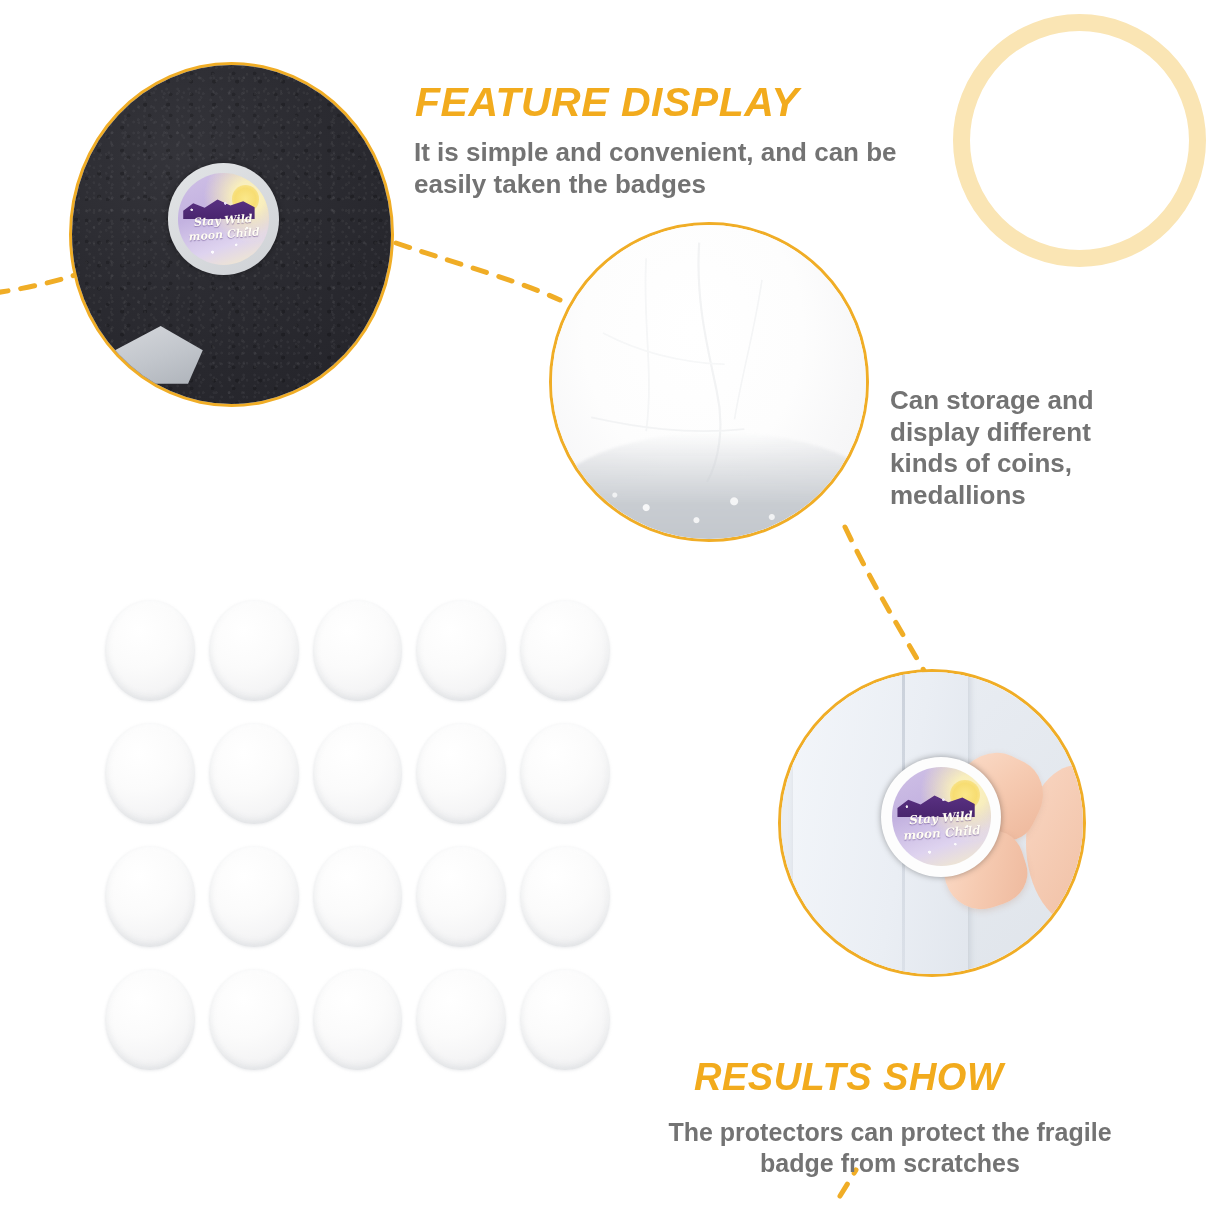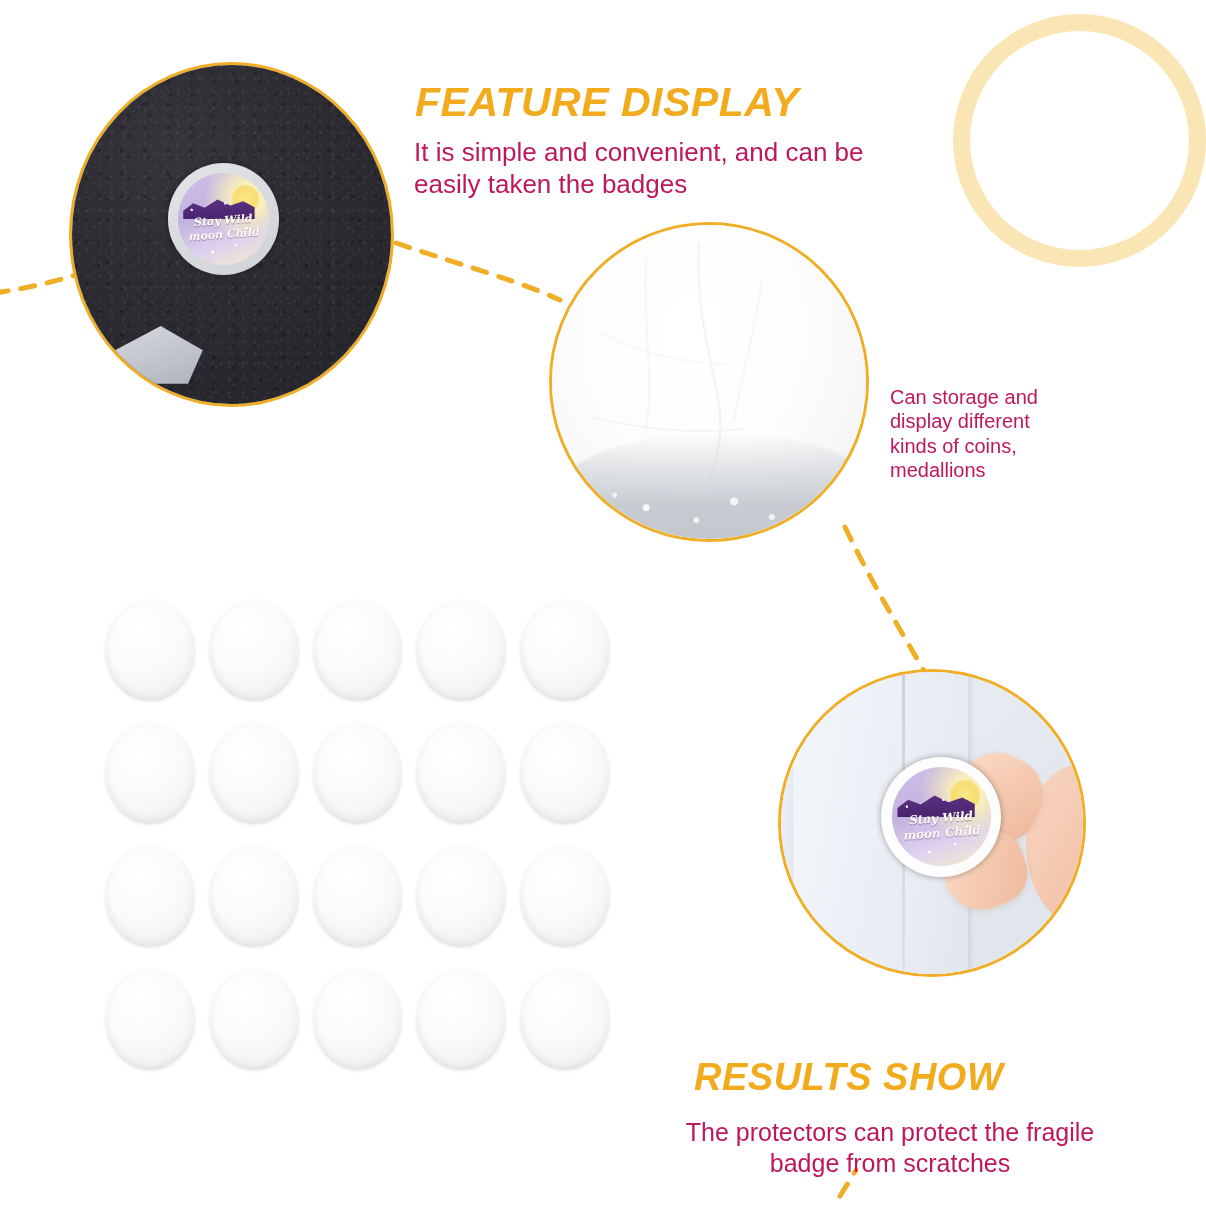--- a/index.html
+++ b/index.html
@@ -248,8 +248,8 @@
   }
   .body-text {
     position: absolute;
-    color: #be185d;
-    font-weight: normal;
+    color: #737373;
+    font-weight: bold;
     line-height: 1.22;
     white-space: pre-line;
   }

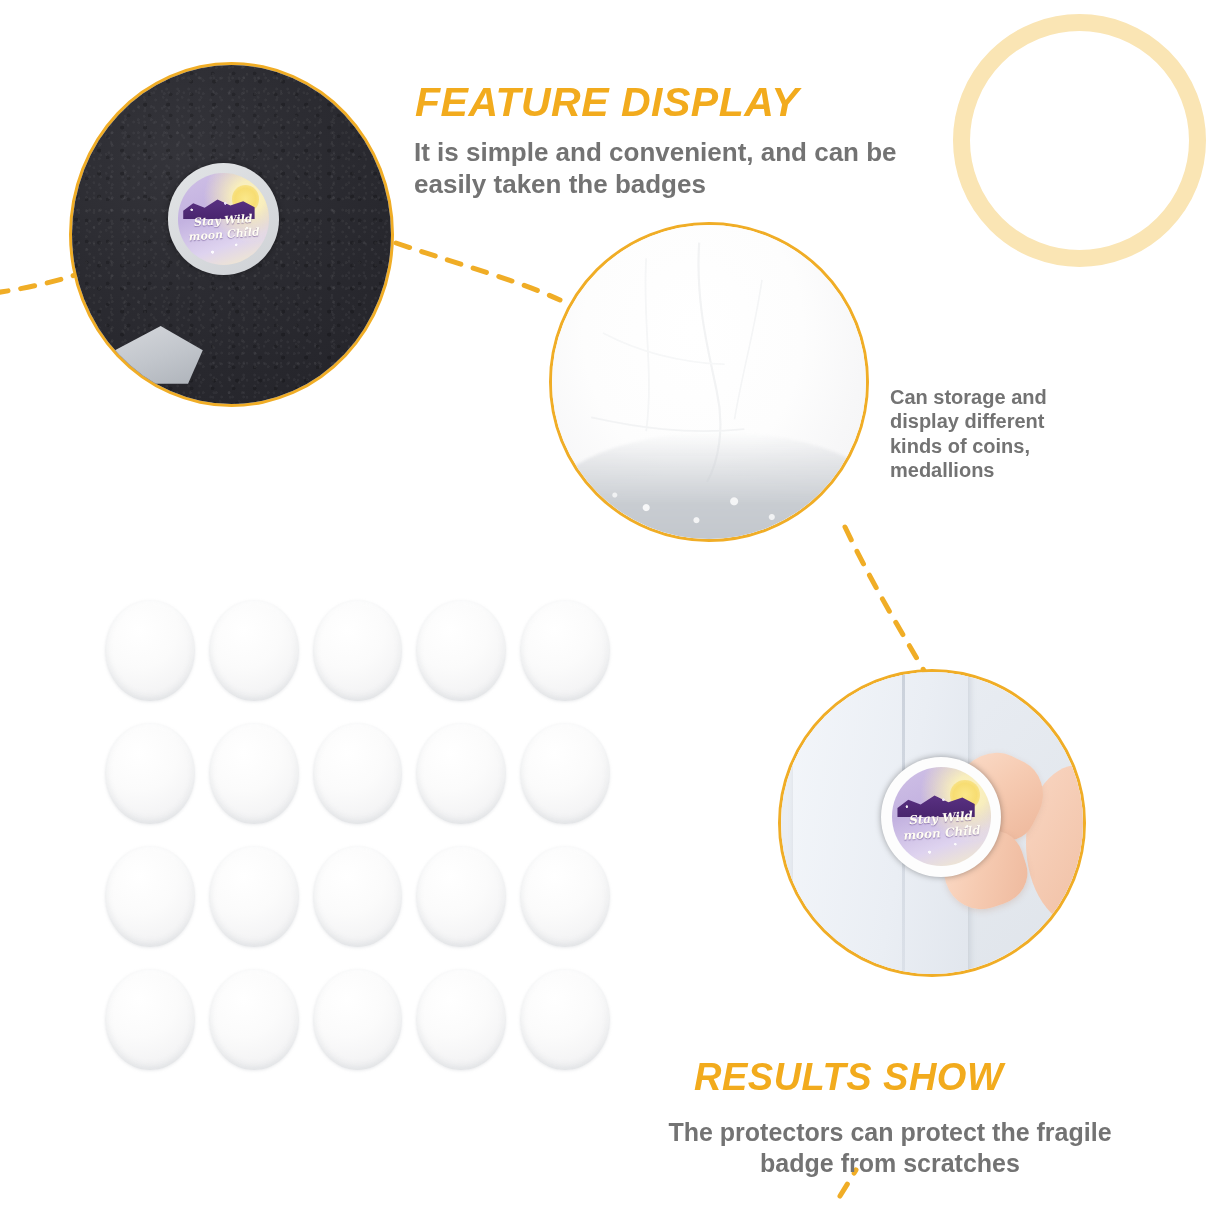--- a/index.html
+++ b/index.html
@@ -341,7 +341,7 @@
   <div class="body-text" style="left:414px; top:137px; width:620px; font-size:26px;">It is simple and convenient, and can be
 easily taken the badges</div>
 
-  <div class="body-text" style="left:890px; top:385px; width:270px; font-size:20px;">Can storage and
+  <div class="body-text" style="left:890px; top:385px; width:270px; font-size:26px;">Can storage and
 display different
 kinds of coins,
 medallions</div>

